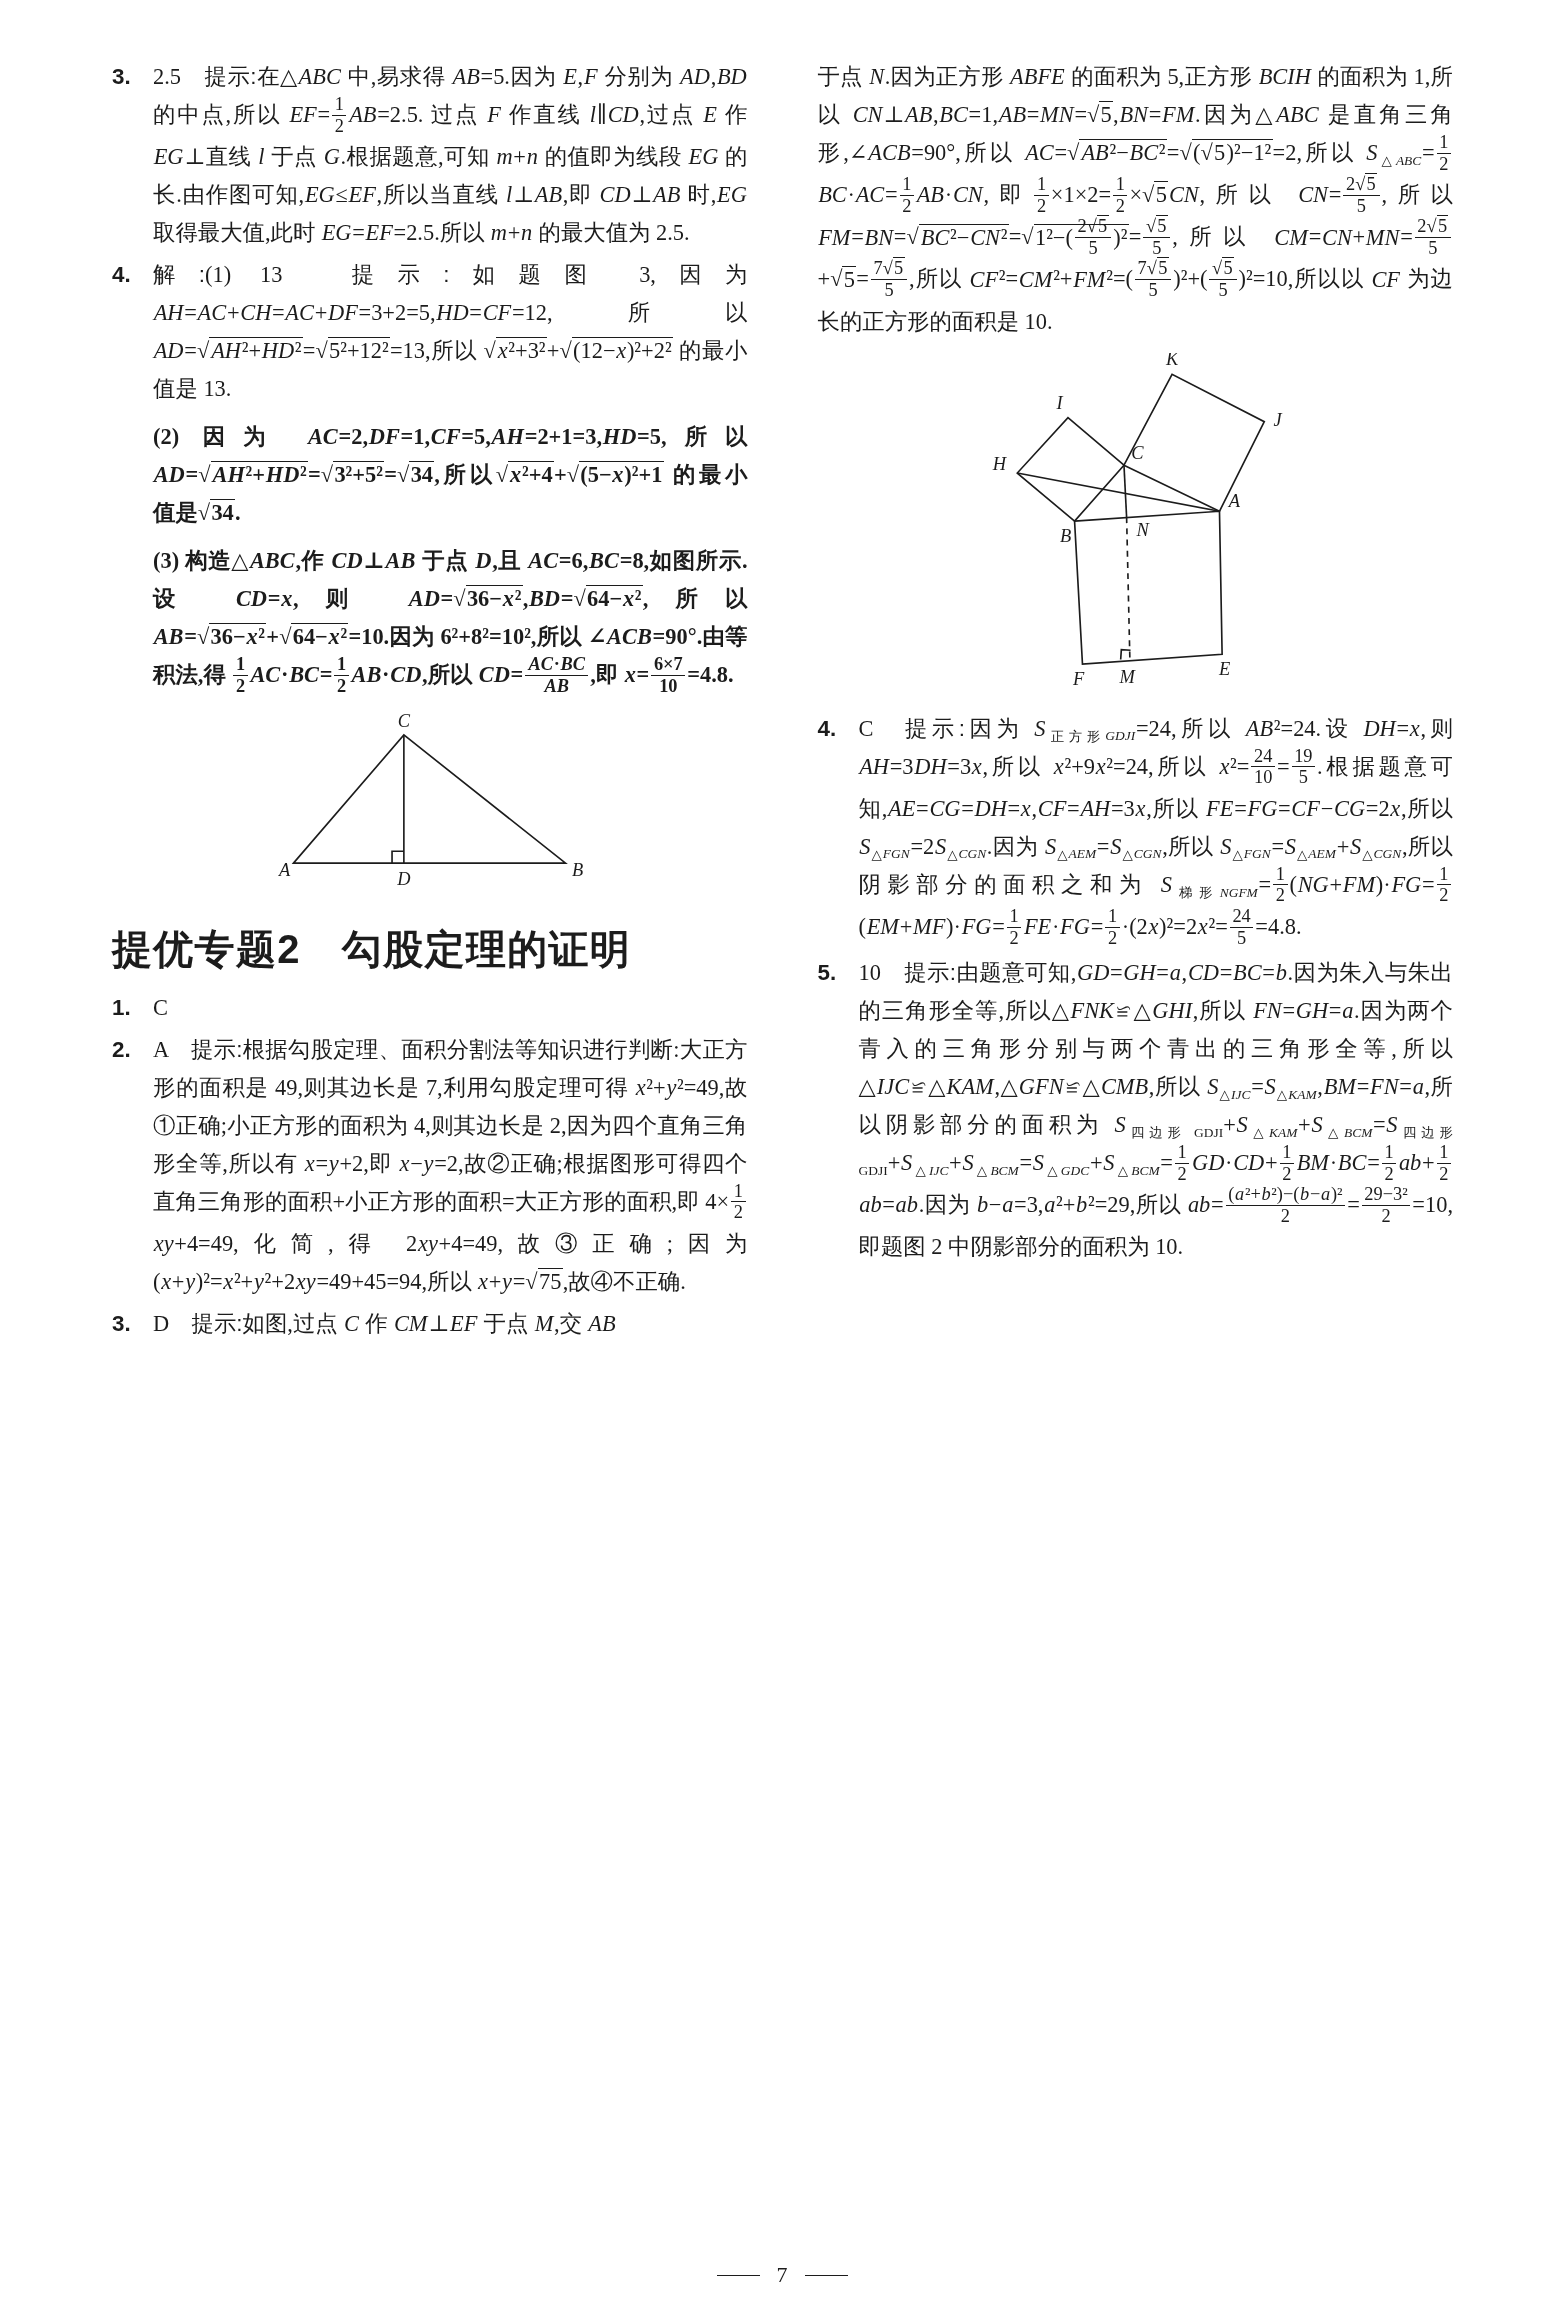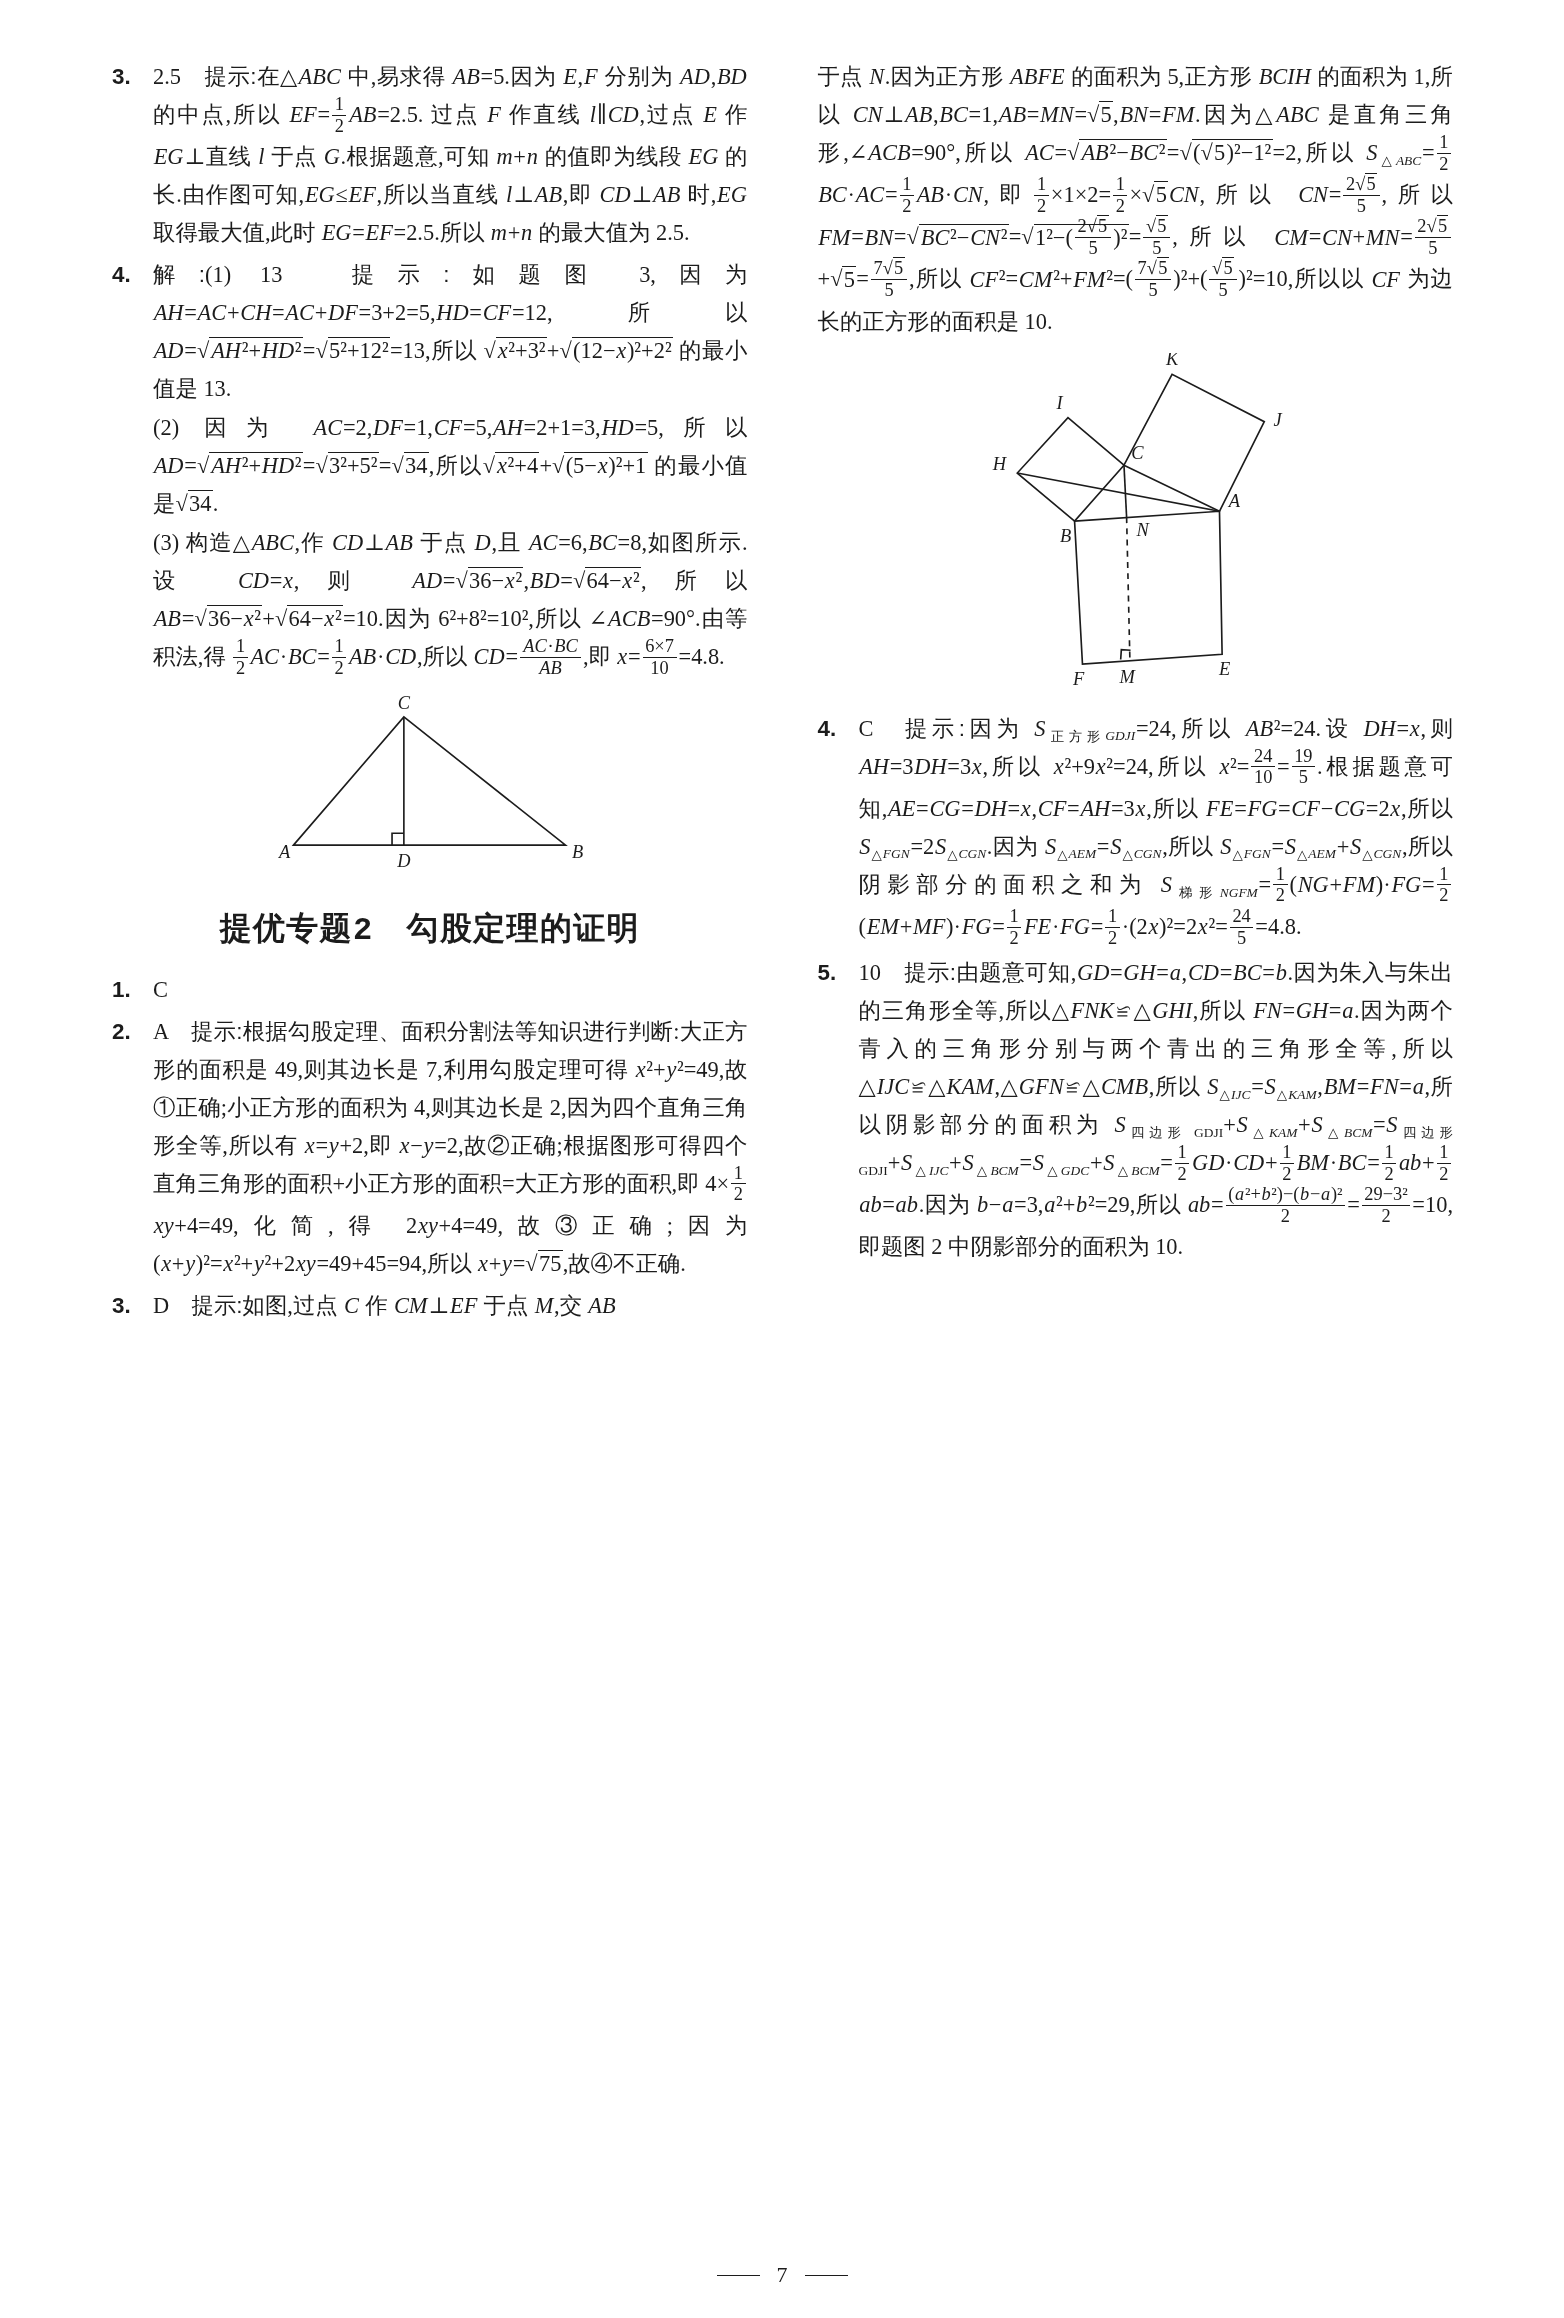--- a/index.html
+++ b/index.html
@@ -17,7 +17,7 @@
   .prob{display:flex;align-items:flex-start;margin:0 0 4px 0;}
   .pnum{flex:none;width:41px;font-family:"Liberation Sans","DejaVu Sans",sans-serif;font-weight:700;}
   .pbody{flex:1;min-width:0;}
-  .subpart{margin-top:1px;}
+  .subpart{margin-top:10px;font-weight:bold;}
   
   .f{display:inline-flex;flex-direction:column;vertical-align:middle;text-align:center;
      font-size:0.82em;line-height:1.12;margin:0 2px;position:relative;top:-2px;}

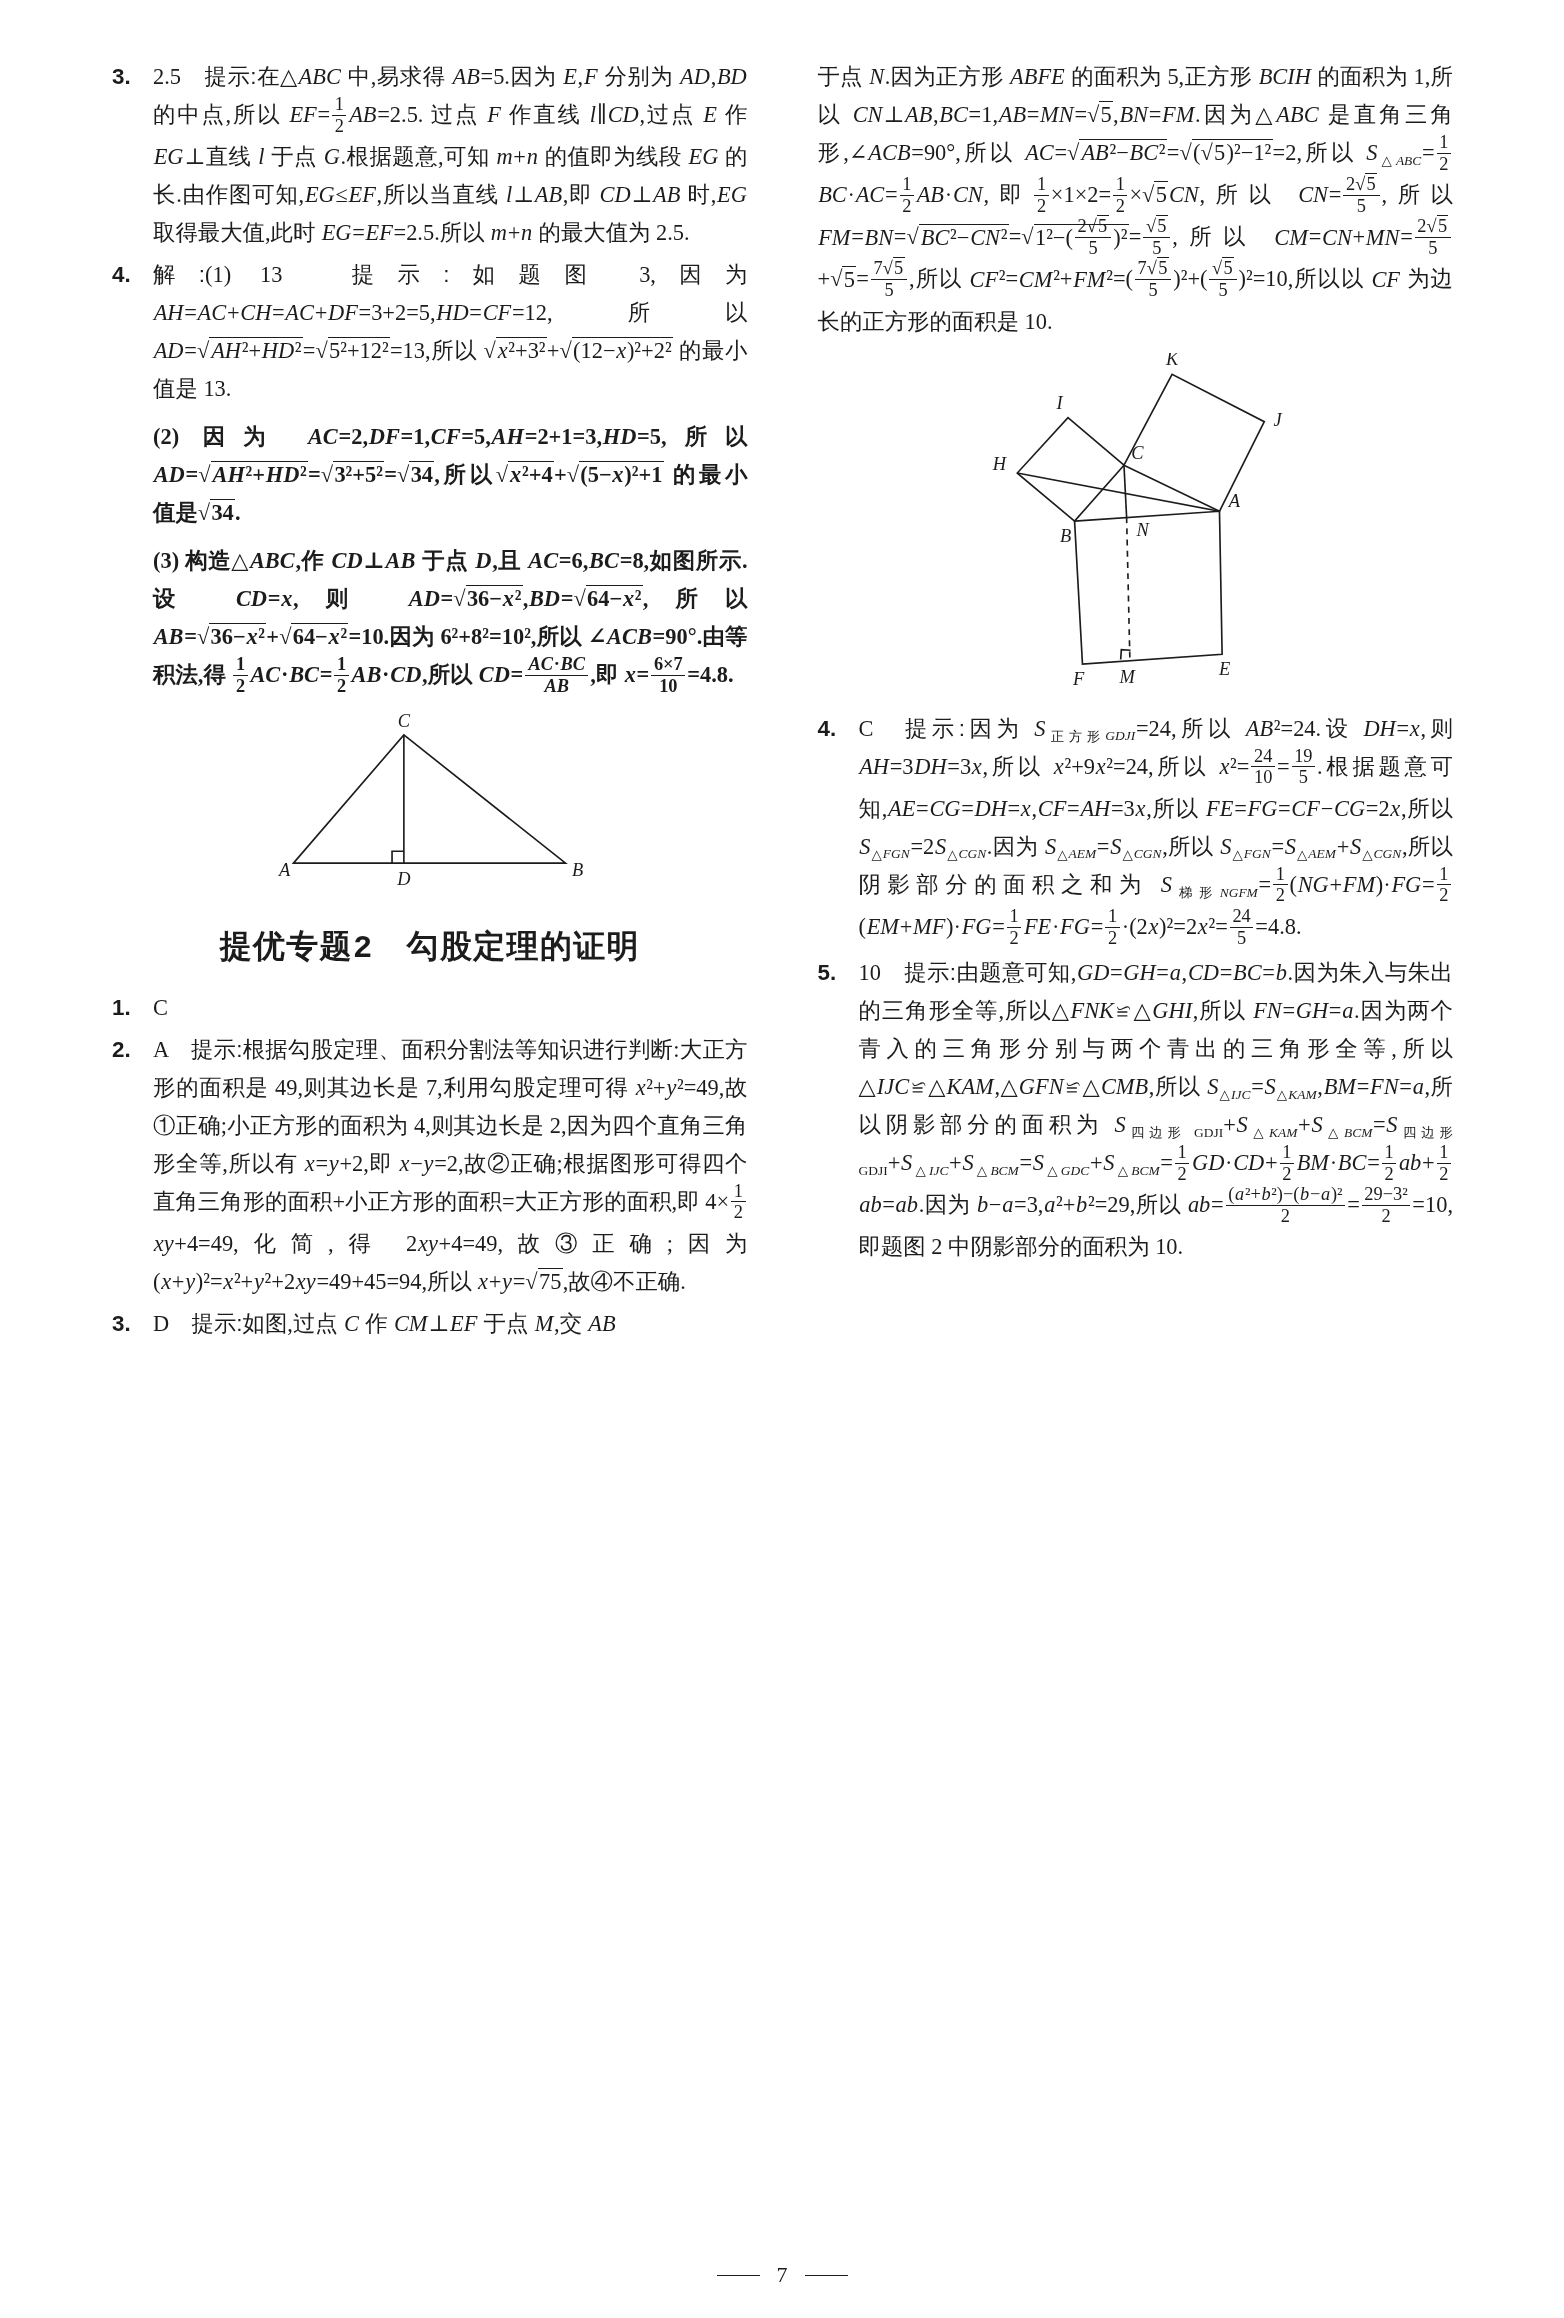--- a/index.html
+++ b/index.html
@@ -27,8 +27,8 @@
   .sq{white-space:nowrap;}
   .sq .r{border-top:1.6px solid #1c1c1c;padding:0 1.3px;}
   .section-title{
-    text-align:center;font-family:Liberation Mono, monospace;
-    font-weight:700;font-size:32px;line-height:40px;margin:22.4px 0 20px 0;letter-spacing:1.3px;
+    text-align:left;font-family:Liberation Sans, sans-serif;
+    font-weight:700;font-size:40px;line-height:40px;margin:22.4px 0 20px 0;letter-spacing:1.3px;
   }
   figure{margin:12px 0;text-align:center;}
   svg .edge{stroke:#1c1c1c;stroke-width:2.5;fill:none;}

